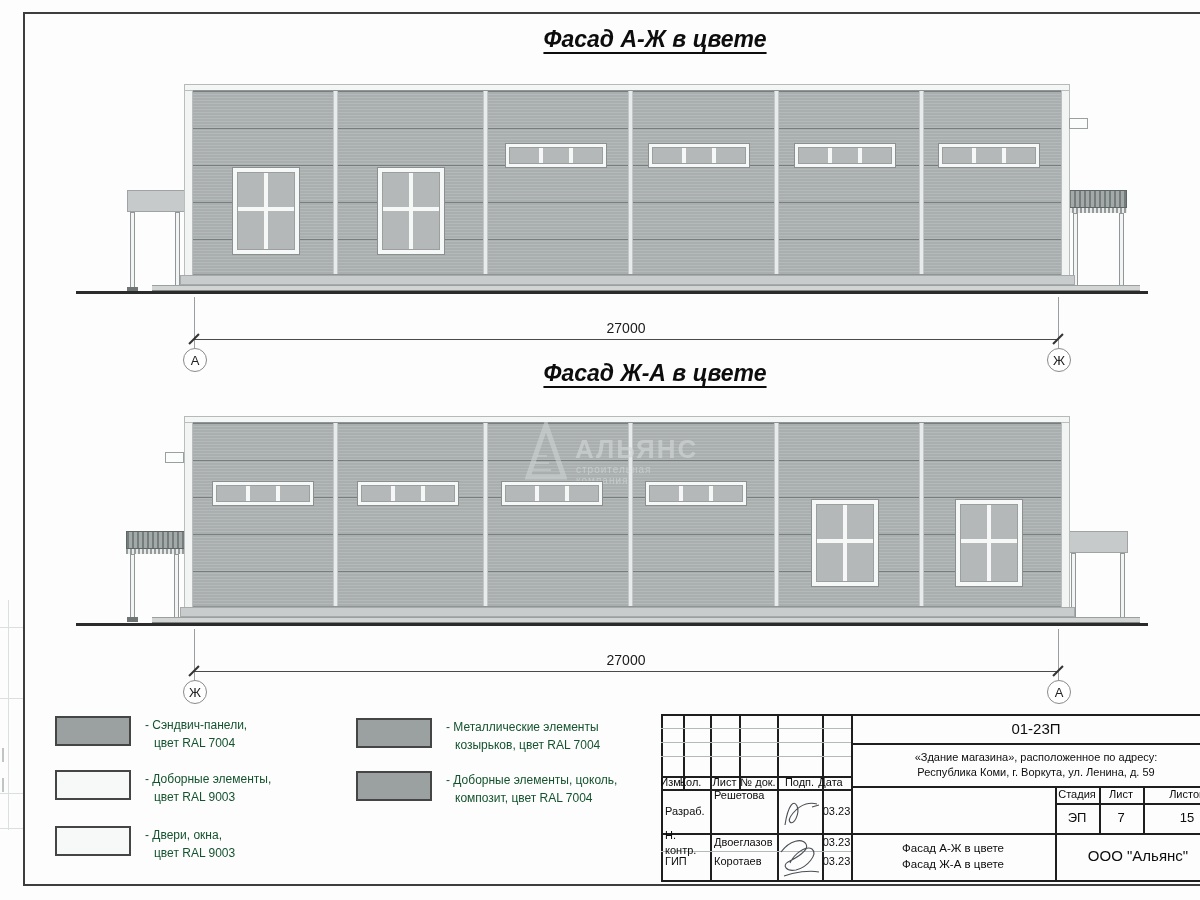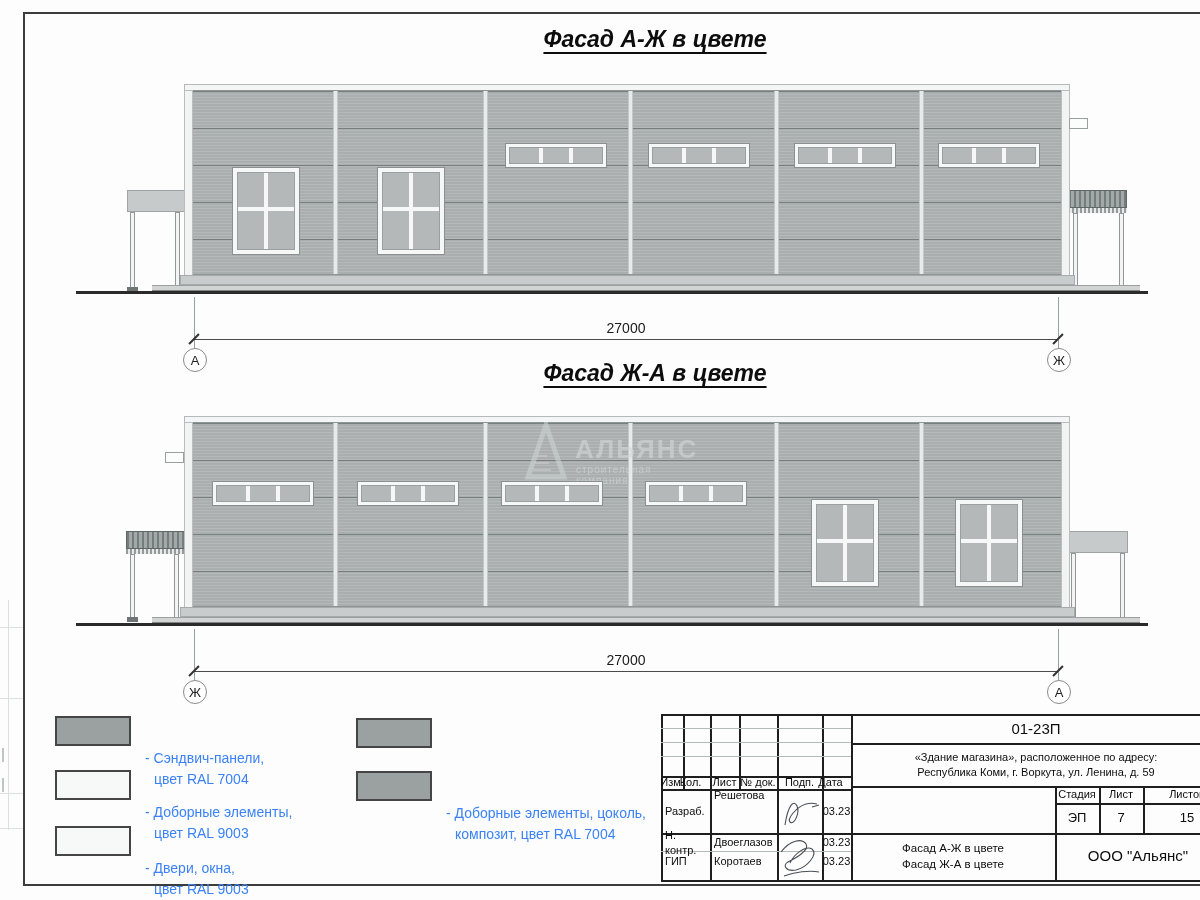--- a/index.html
+++ b/index.html
@@ -59,7 +59,7 @@
   
   .leg-item{position:absolute;display:flex;gap:14px;align-items:flex-start;}
   .leg-swatch{width:76px;height:30px;border:2px solid #454545;box-sizing:border-box;flex:0 0 auto;}
-  .leg-text{font-size:14px;line-height:1.5;color:#3b82f6;padding-top:0px;margin-top:32px;}
+  .leg-text{font-size:12px;line-height:1.5;color:#14532d;padding-top:0px;}
   .leg-text div:nth-child(2){padding-left:9px;}
 
   

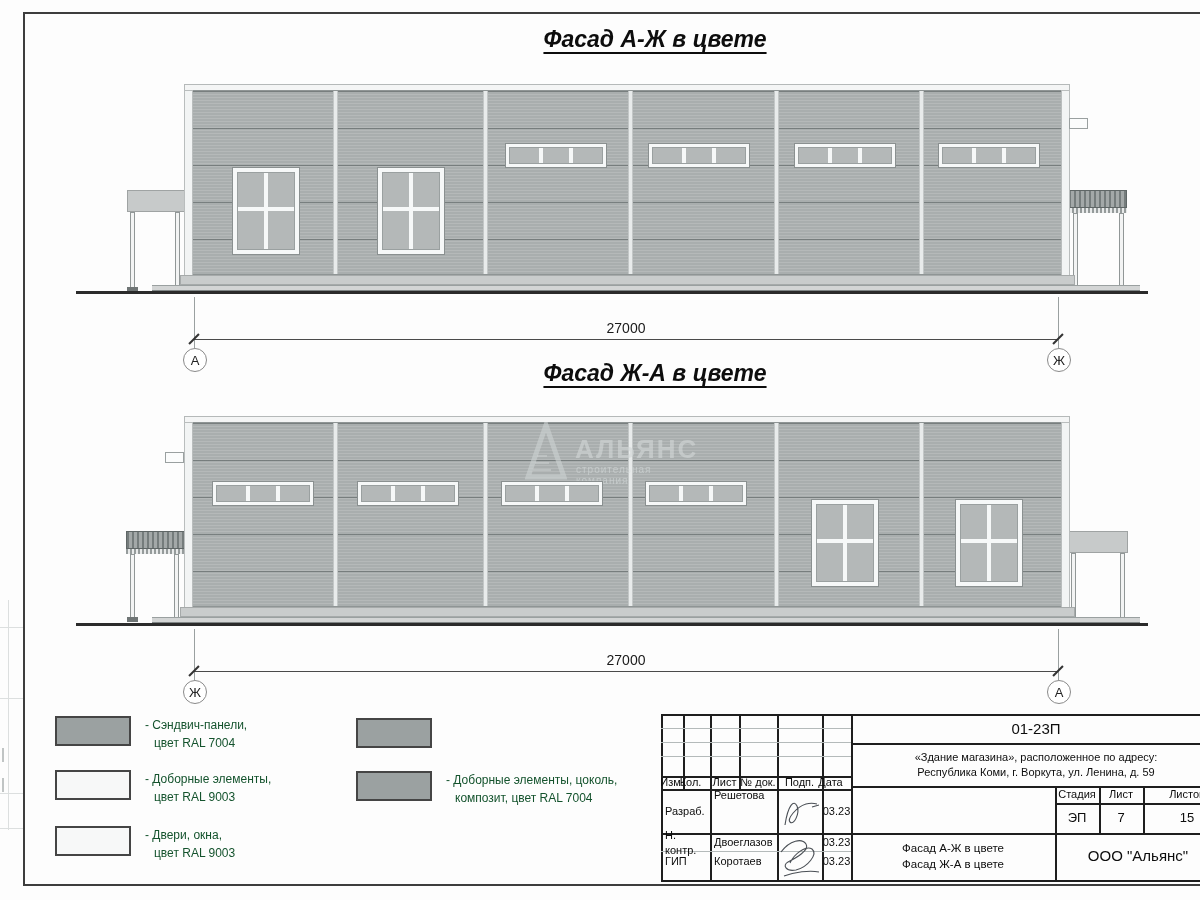--- a/index.html
+++ b/index.html
@@ -280,6 +280,10 @@
     </div>
     <div class="leg-item" style="left:356px;top:718px">
       <div class="leg-swatch" style="background: rgb(155, 161, 161);"></div>
+      <div class="leg-text">
+        <div>- Металлические элементы</div>
+          <div>козырьков, цвет RAL 7004</div>
+      </div>
     </div>
     <div class="leg-item" style="left:356px;top:771px">
       <div class="leg-swatch" style="background: rgb(155, 161, 161);"></div>

